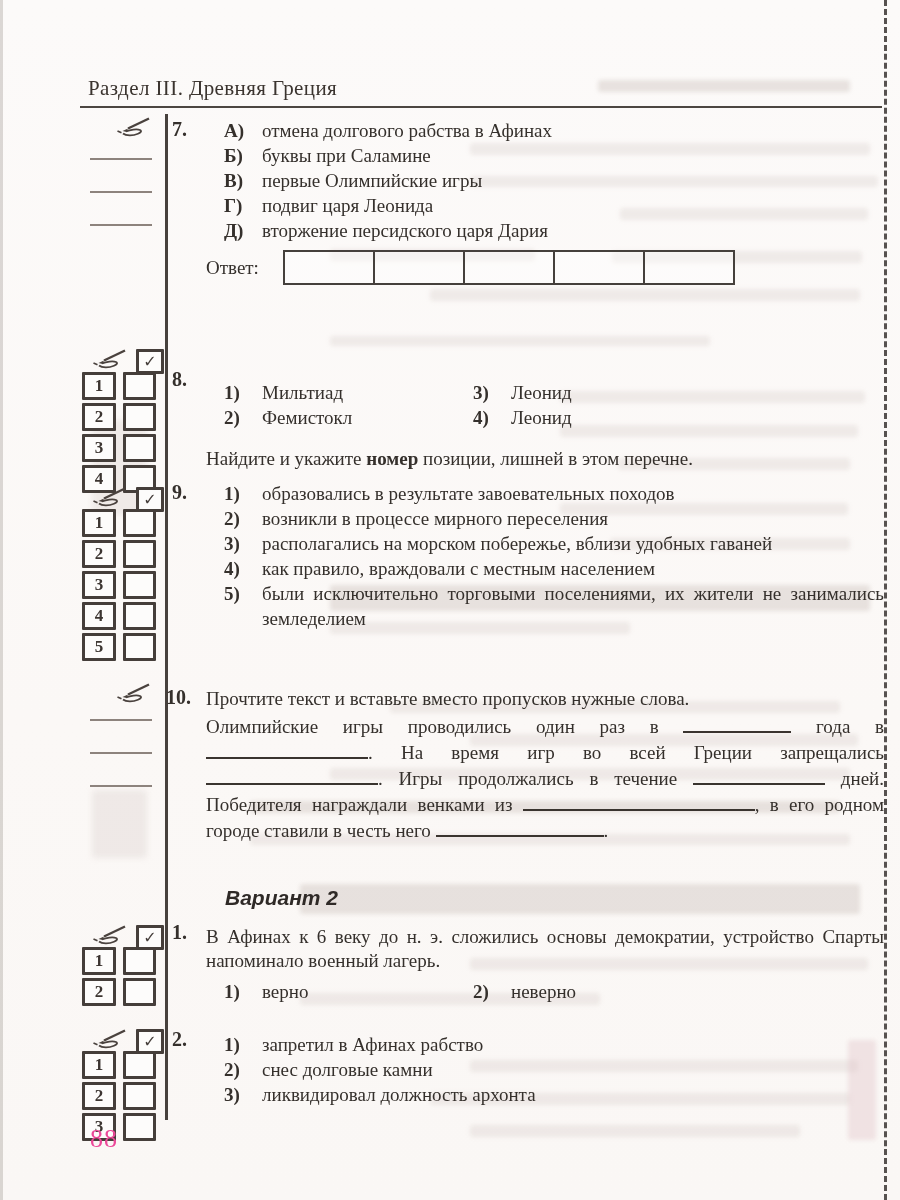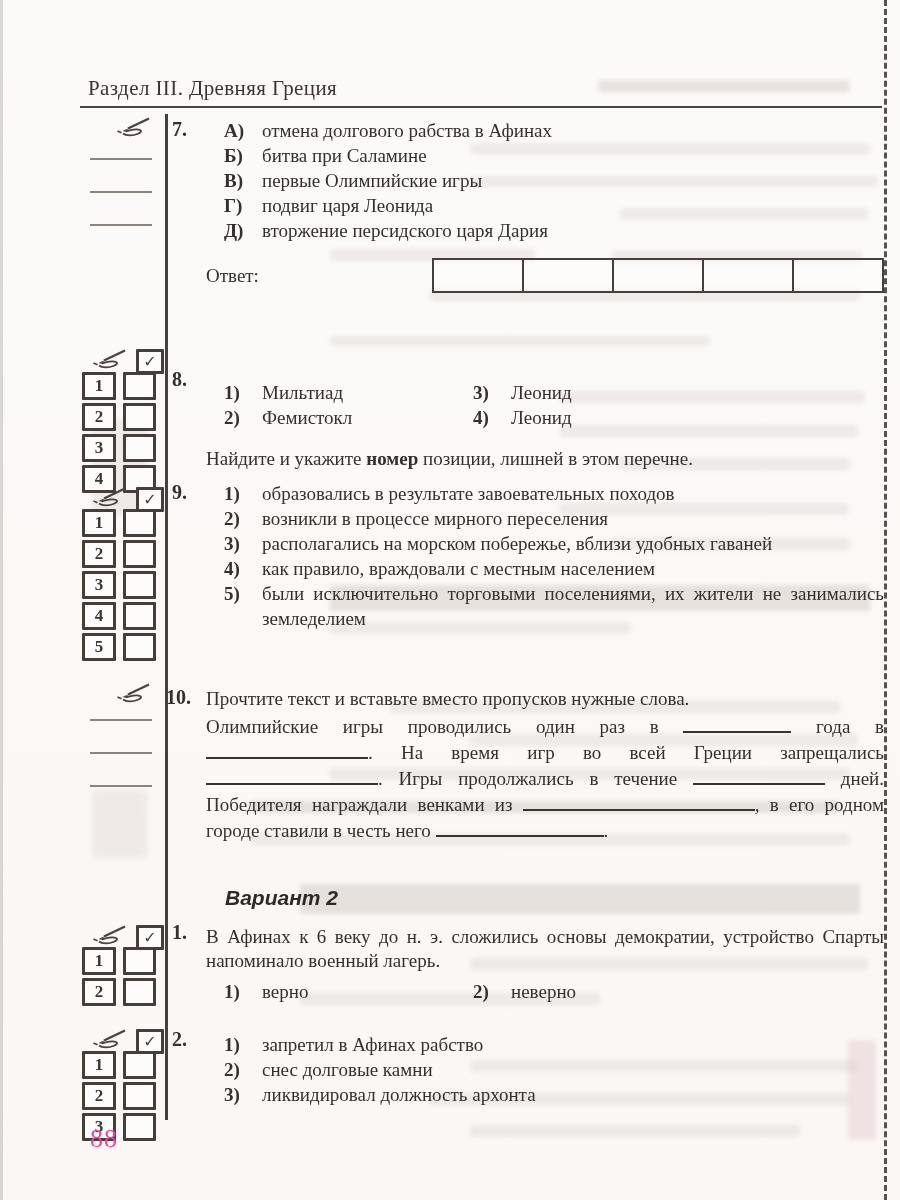--- a/index.html
+++ b/index.html
@@ -247,7 +247,7 @@
         </div>
       <div class="opt">
           <span class="opt-label">Б)</span>
-          <span class="opt-text">битва при Саламине</span>
+          <span class="opt-text">буквы при Саламине</span>
         </div>
       <div class="opt">
           <span class="opt-label">В)</span>

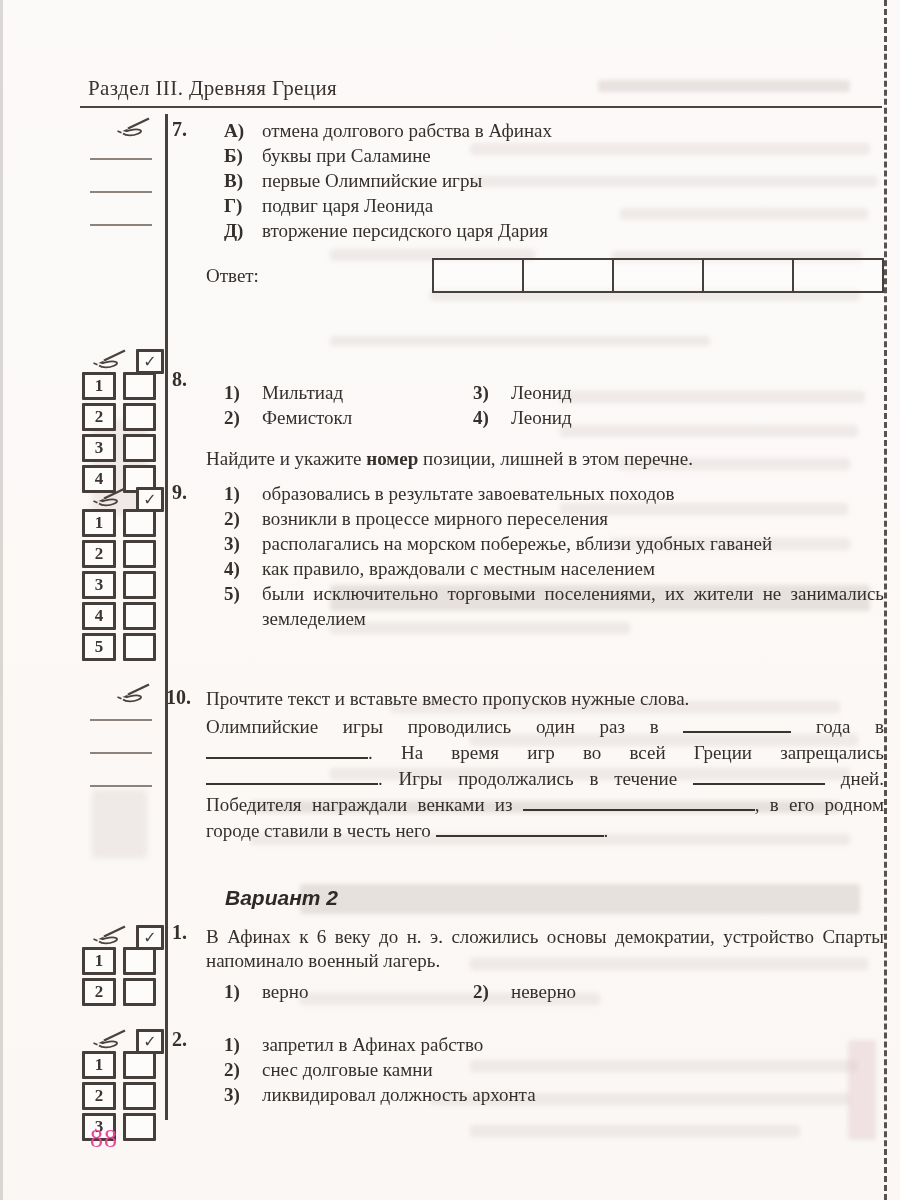--- a/index.html
+++ b/index.html
@@ -46,7 +46,7 @@
   .grid2 .opt{padding-left:18px;}
   .instruction{margin-top:15px;line-height:27px;text-align:justify;}
   .b{font-weight:bold;}
-  .answer-row{display:flex;align-items:center;margin-top:15px;justify-content:space-between;}
+  .answer-row{display:flex;align-items:center;margin-top:7px;}
   .answer-label{width:77px;flex:0 0 77px;}
   .ans-table{display:flex;border:2.5px solid #45403c;background:rgba(255,255,255,.4);}
   .ans-cell{width:88px;height:31px;border-left:2px solid #45403c;}

